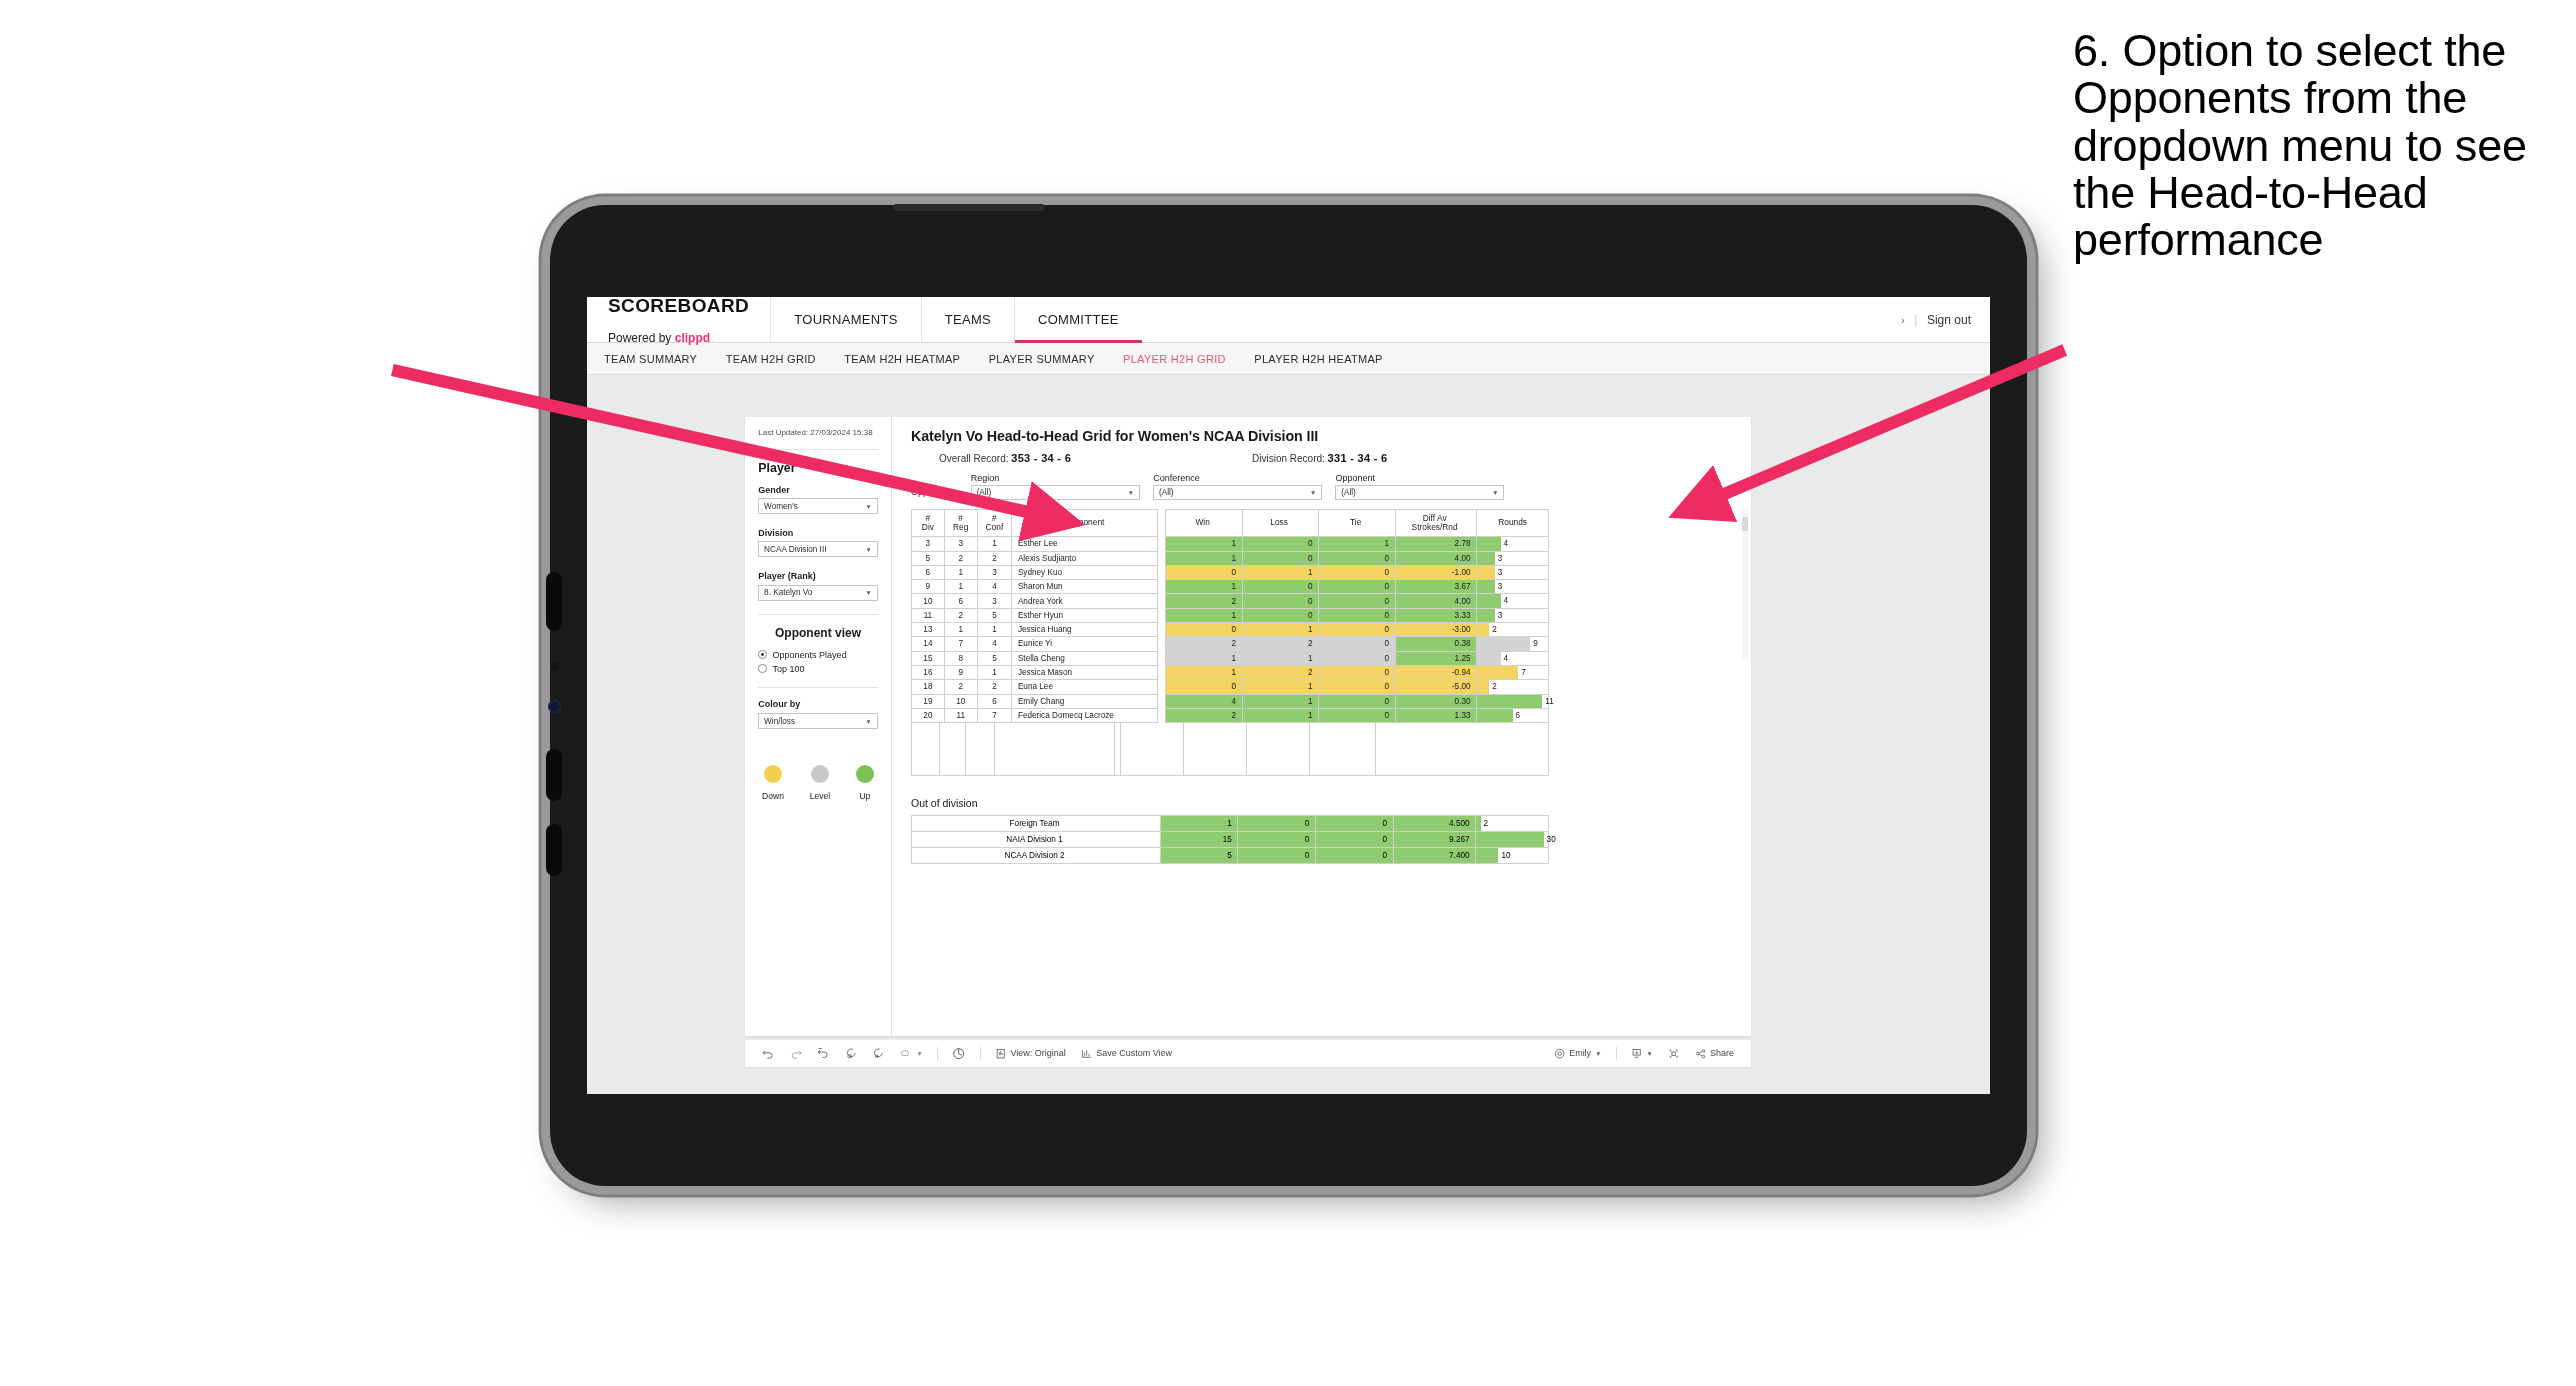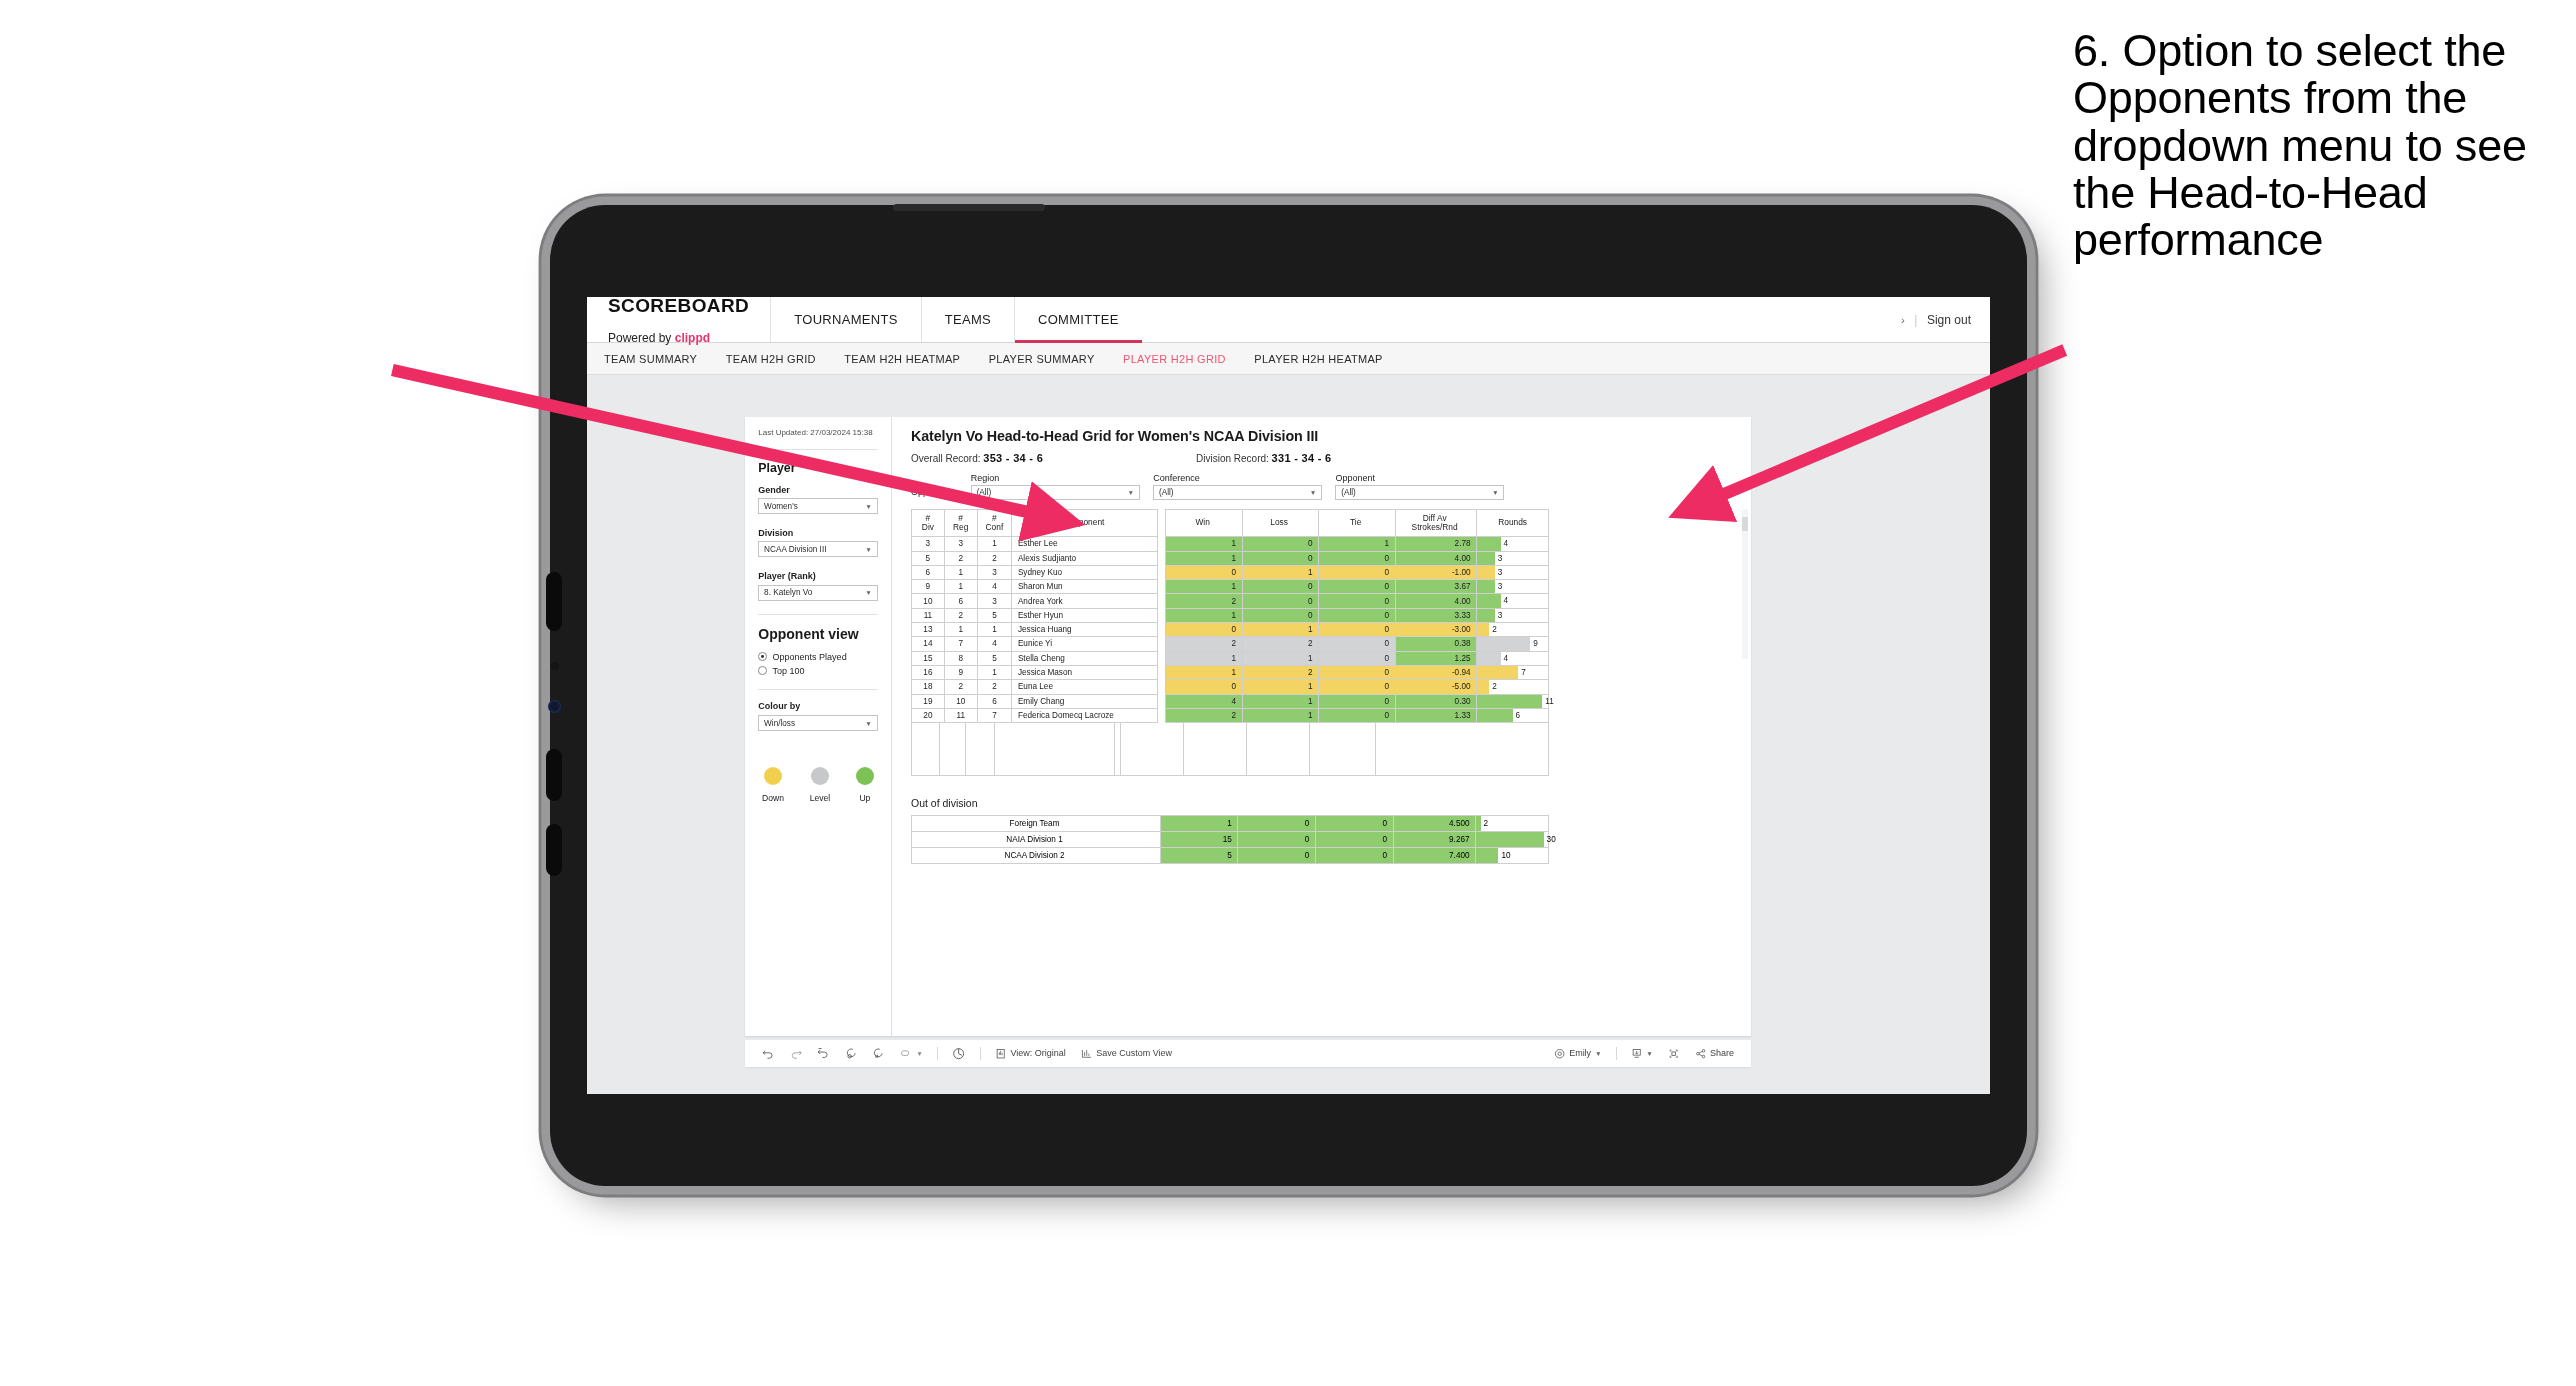--- a/index.html
+++ b/index.html
@@ -124,7 +124,7 @@
   #main { position:absolute; left:147px; top:0; right:0; bottom:0; padding: 11.4px 15px 0 19px; }
   #viz-title { font-size:14.3px; font-weight:700; color:#1a1a1a; letter-spacing:-0.1px; }
   #records { display:flex; margin-top:7.6px; font-size:10px; color:#333;}
-  #records .rec { width: 285px; }
+  #records .rec { width: 285px; margin-left: 28px; }
   #records b { color:#111; font-size:11px; letter-spacing:0.3px;}
 
   #filters { display:flex; align-items:flex-end; margin-top:8.6px; gap:13.3px;}

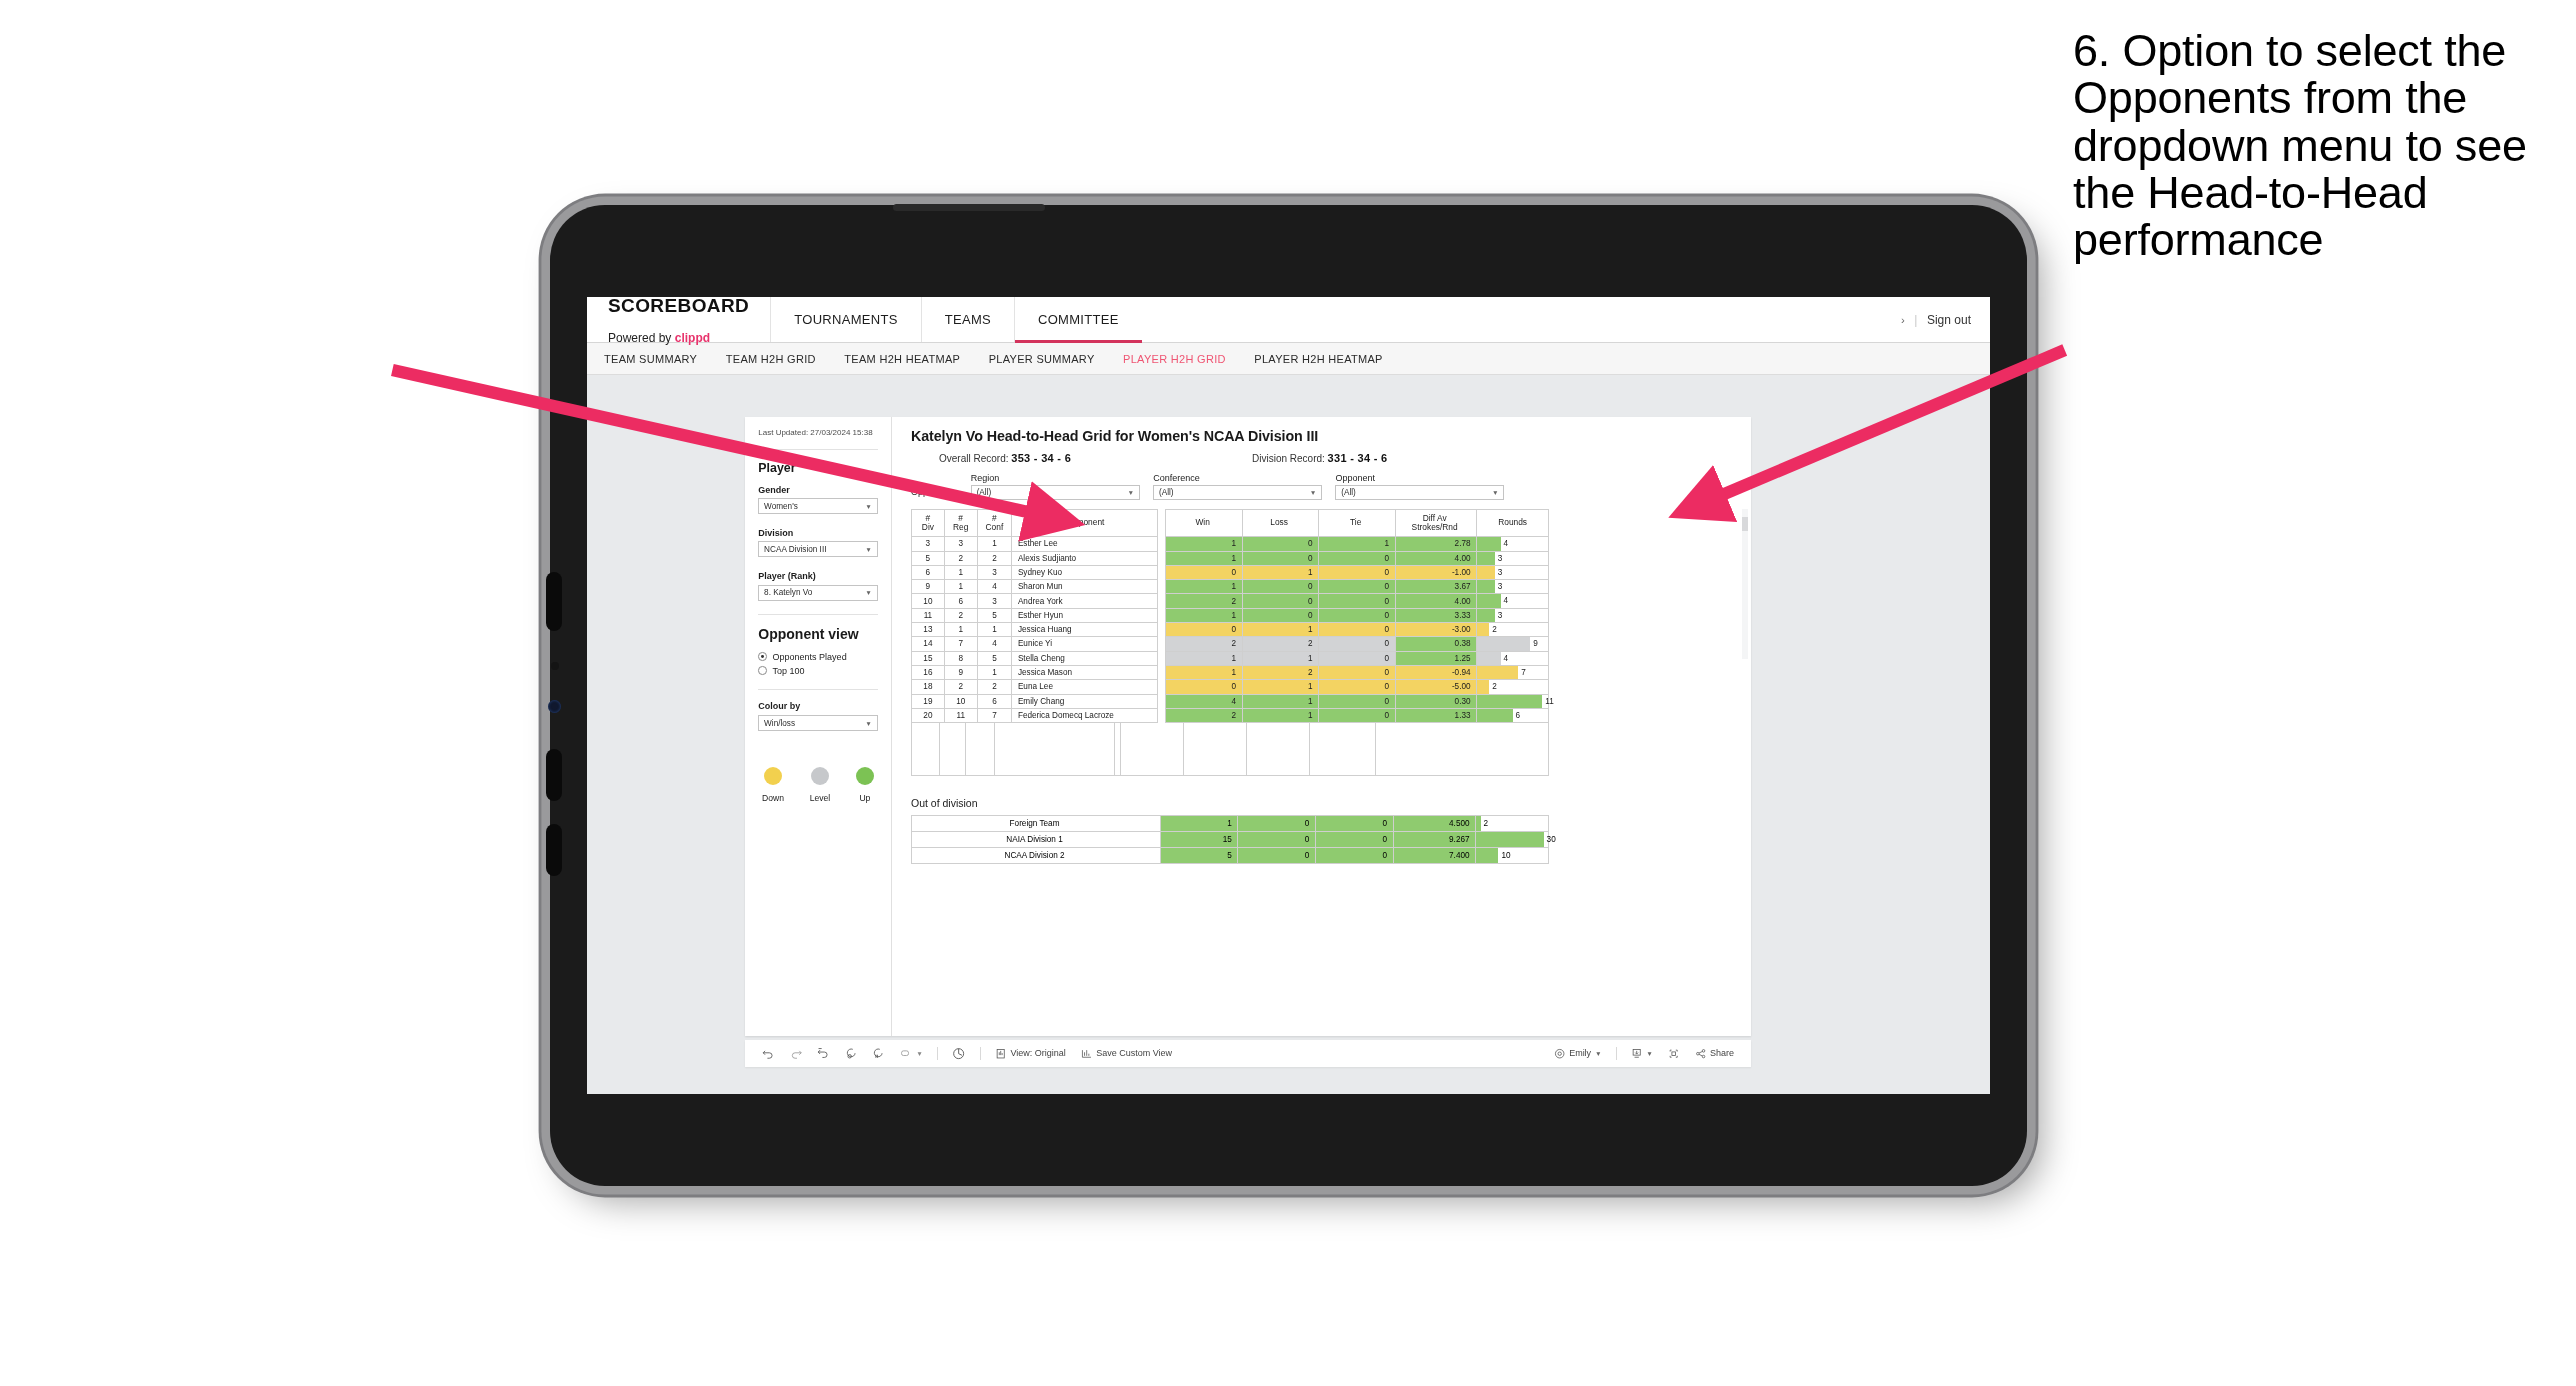--- a/index.html
+++ b/index.html
@@ -103,7 +103,7 @@
   #last-updated { font-size:8px; color:#4c4c4c; line-height:1.35; }
   .panel-sep { border-top:1px solid #e2e2e2; margin: 9.5px 0 0 0; }
   .panel-h { font-size:12.4px; font-weight:700; color:#1a1a1a; margin: 11.4px 0 9.5px 0; }
-  .panel-h.center { font-size:14px; }
+  .panel-h.center { text-align:center; font-size:12px; }
   .field-label { font-size:9px; font-weight:700; color:#1d1d1d; margin-bottom:3.8px; }
   .select {
     height:16px; border:1px solid #c4c4c4; background:#fff;

